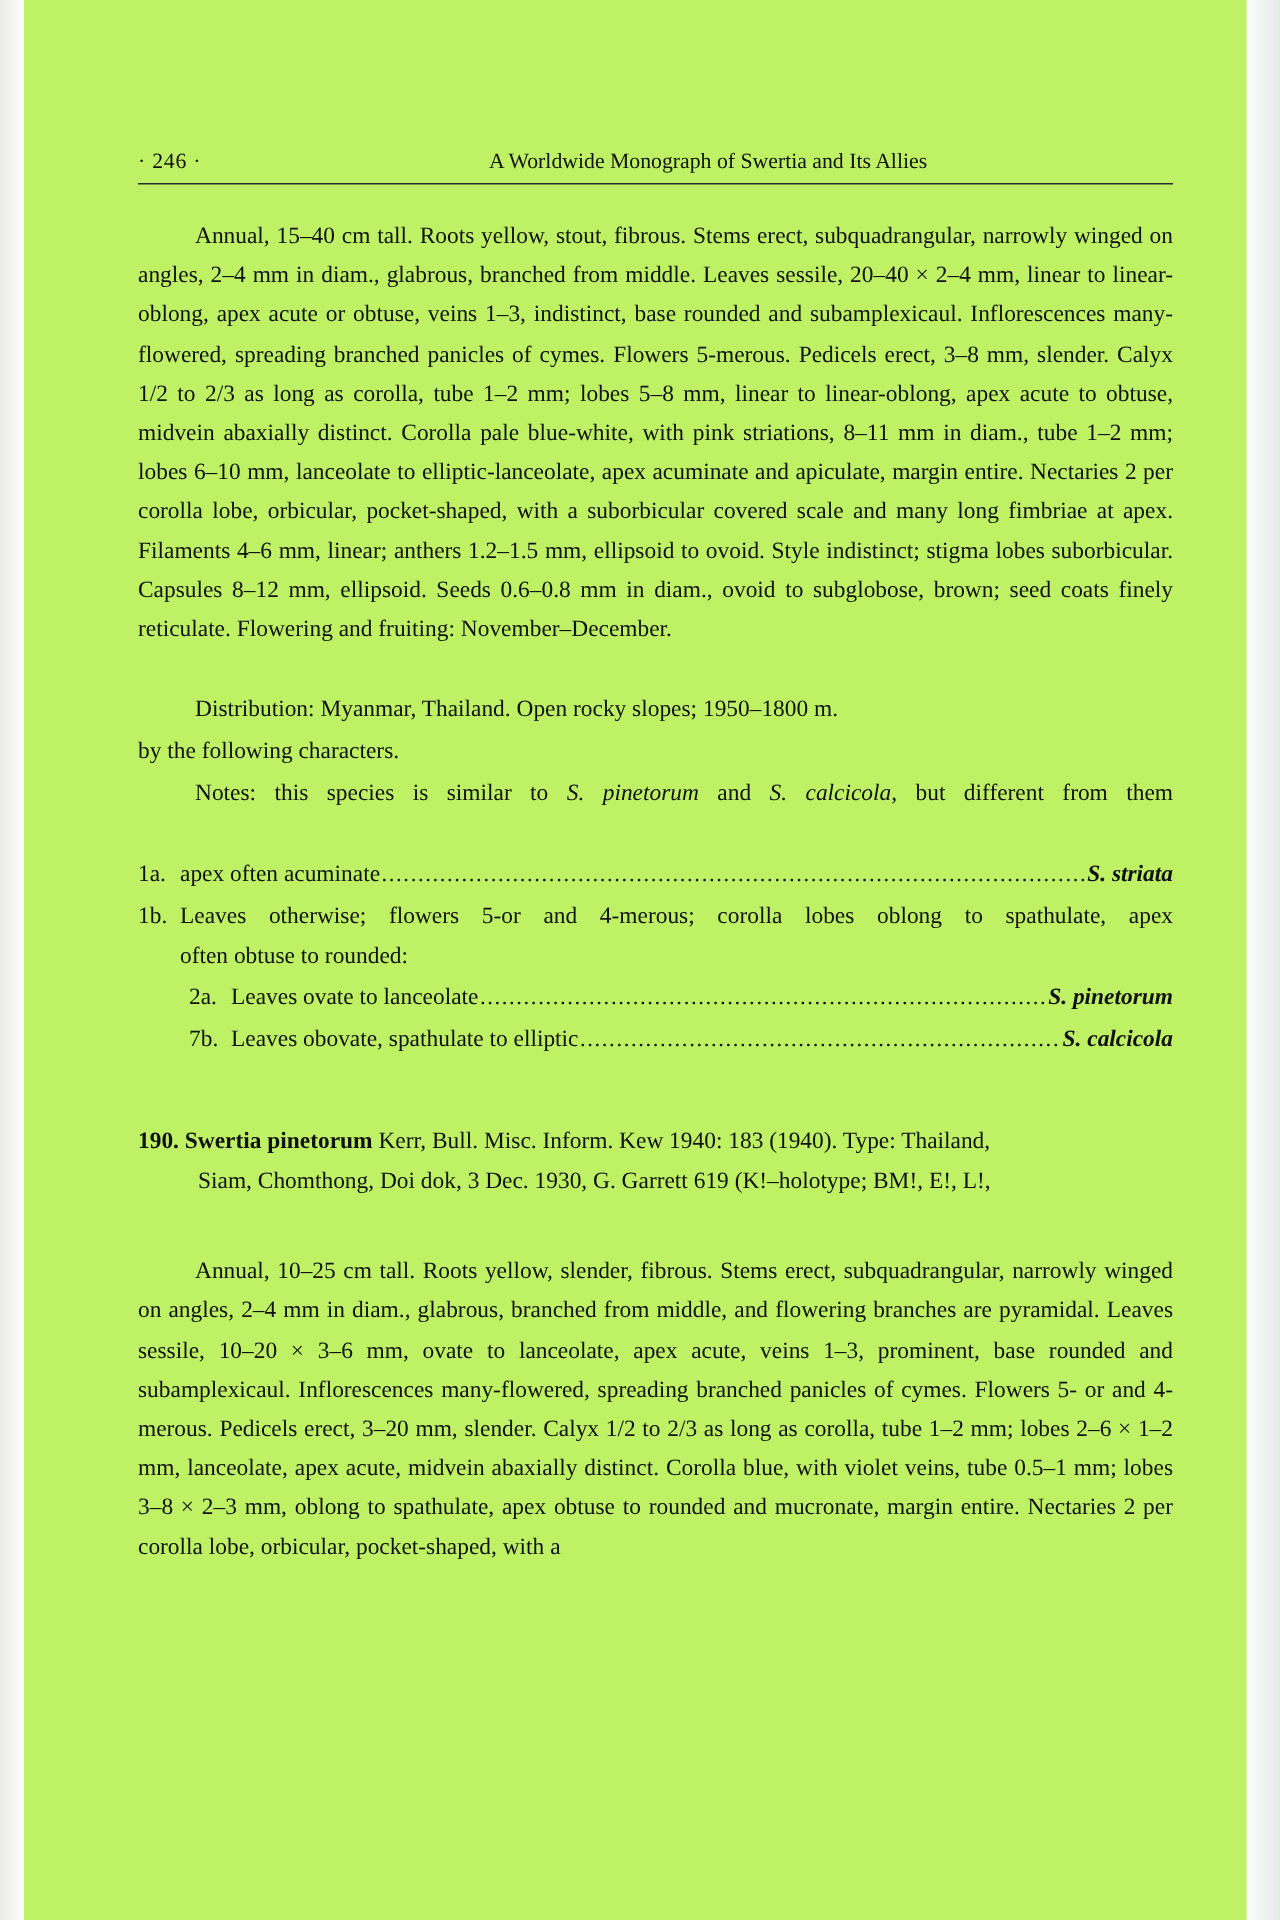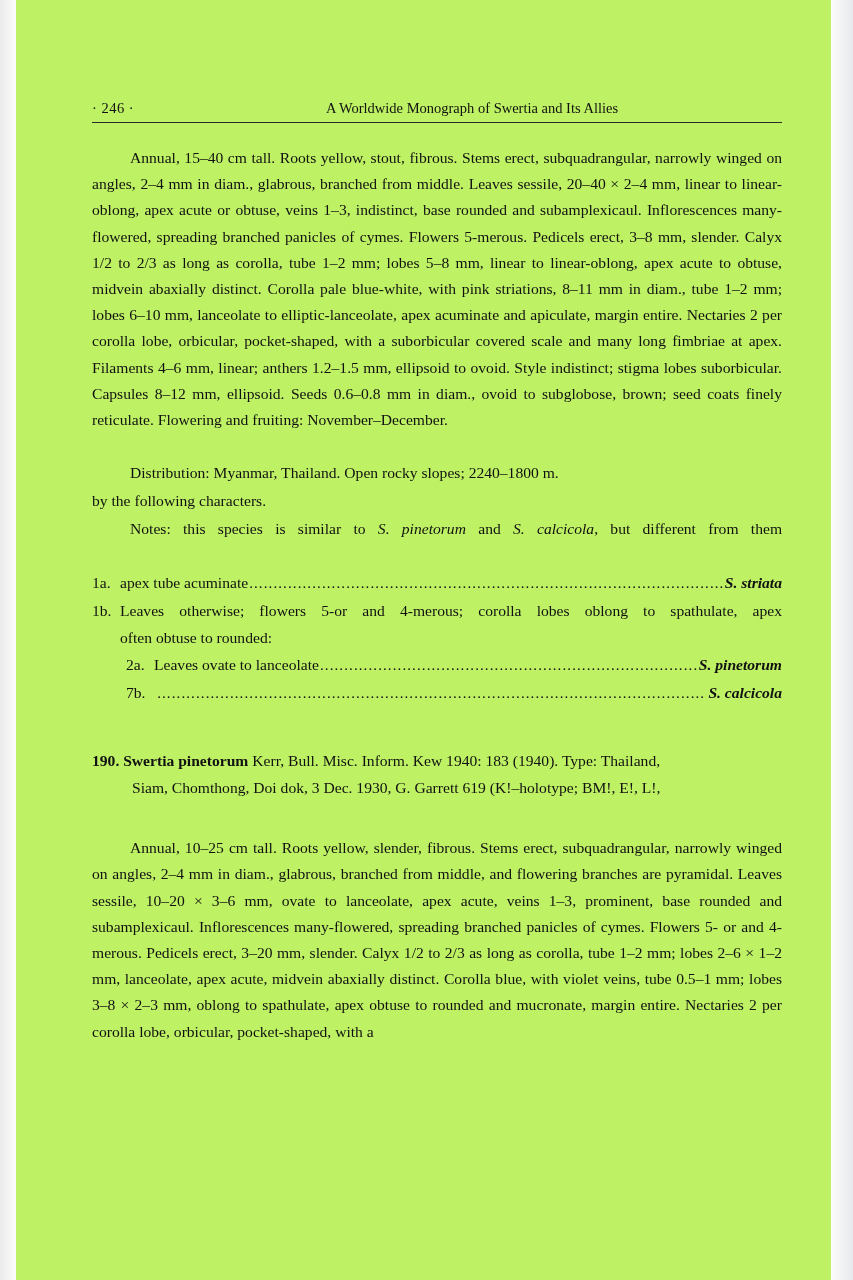--- a/index.html
+++ b/index.html
@@ -177,7 +177,7 @@
     <div class="gap-lg"></div>
 
     <div class="dist-block">
-      <div class="line">Distribution: Myanmar, Thailand. Open rocky slopes; 2240–1800 m.</div>
+      <div class="line">Distribution: Myanmar, Thailand. Open rocky slopes; 1950–1800 m.</div>
       <div class="line cont">by the following characters.</div>
       <div class="line just-line"><span>Notes: this species is similar to </span><i>S. pinetorum</i><span> and </span><i>S. calcicola</i><span>, but different from them</span></div>
     </div>

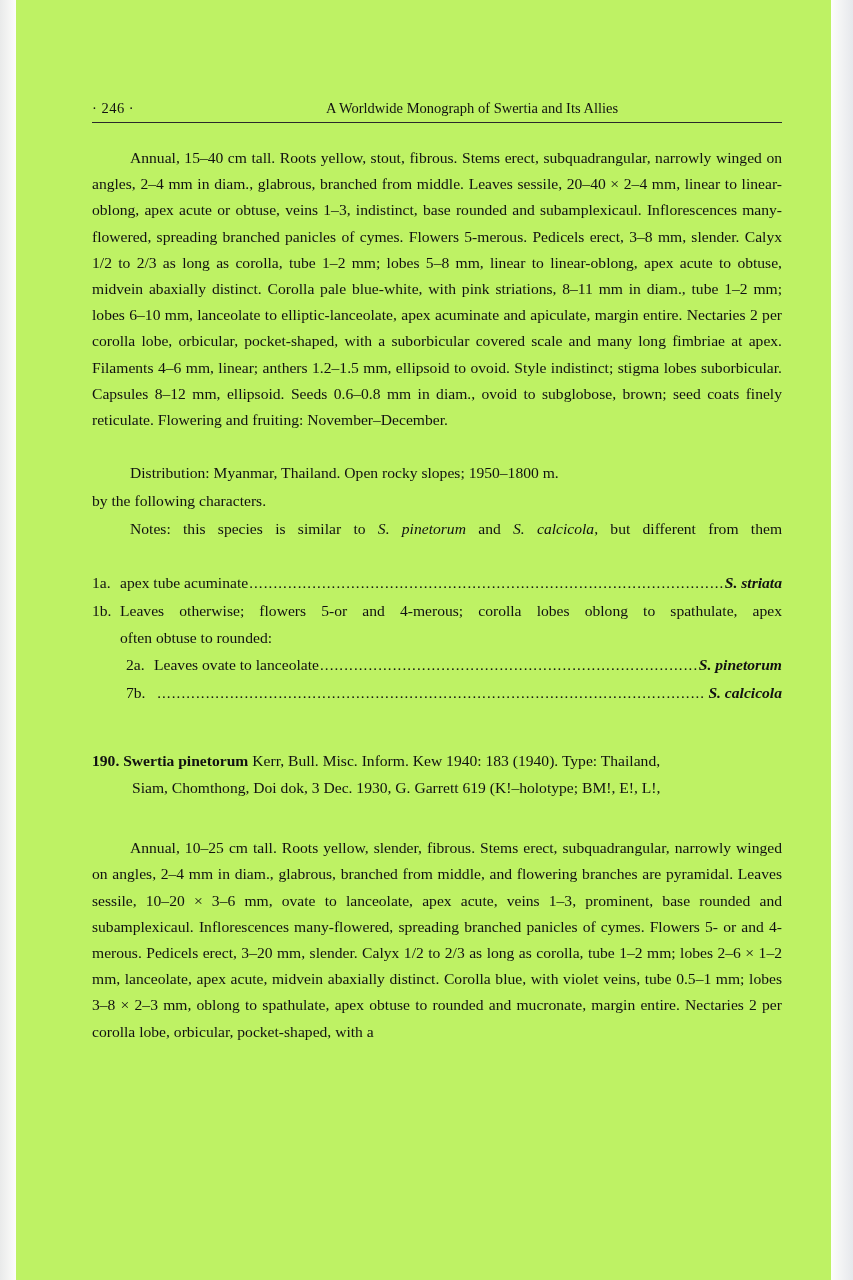--- a/index.html
+++ b/index.html
@@ -189,7 +189,7 @@
       <div class="key-entry">
         <span class="lead">1a.</span>
         <span class="leaderline">
-          <span class="txt">apex tube acuminate</span>
+          <span class="txt">apex often acuminate</span>
           <span class="dots">.................................................................................................................</span>
           <span class="target">S. striata</span>
         </span>

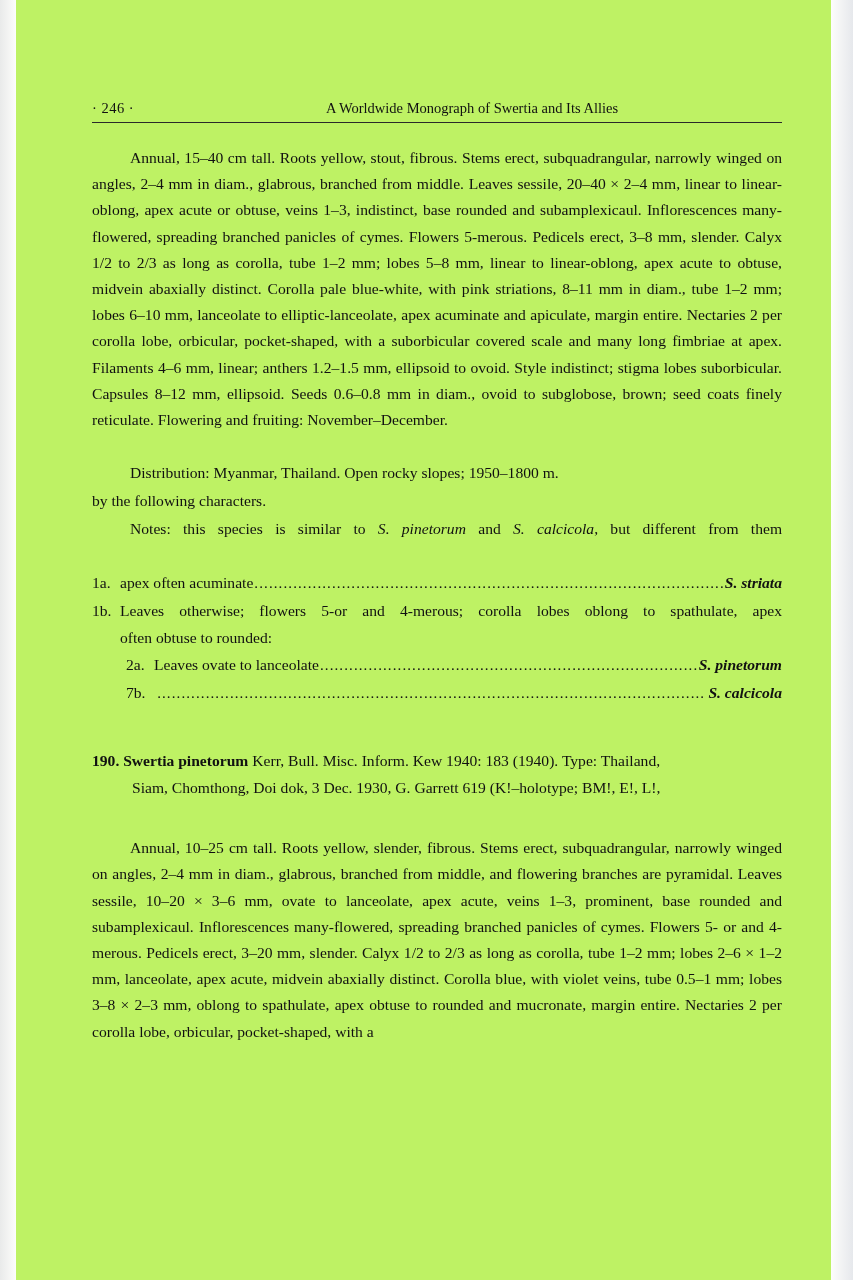--- a/index.html
+++ b/index.html
@@ -213,6 +213,7 @@
       <div class="key-entry sub">
         <span class="lead">7b.</span>
         <span class="leaderline">
+          <span class="txt">Leaves obovate, spathulate to elliptic</span>
           <span class="dots">.................................................................................................................</span>
           <span class="target">S. calcicola</span>
         </span>

